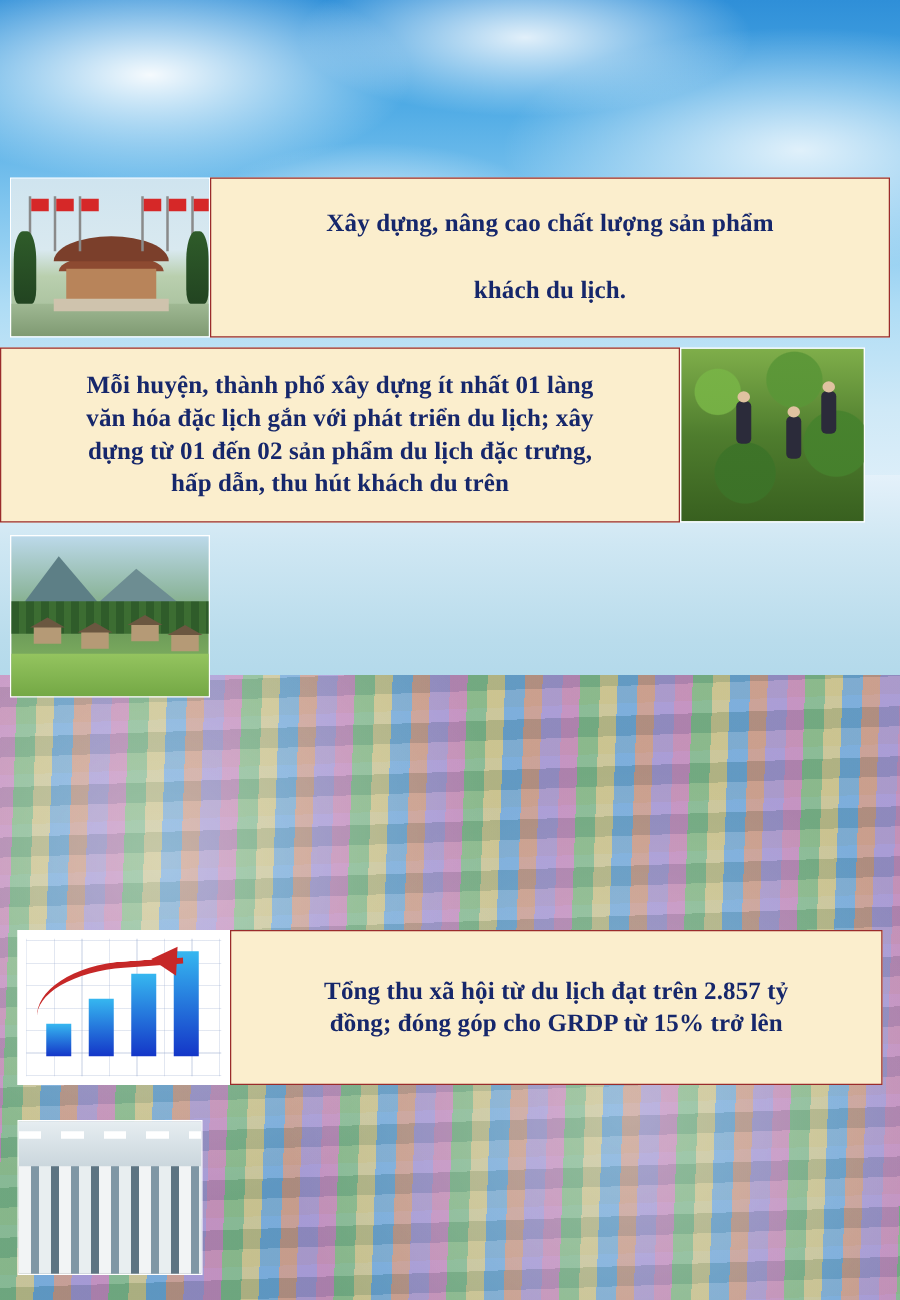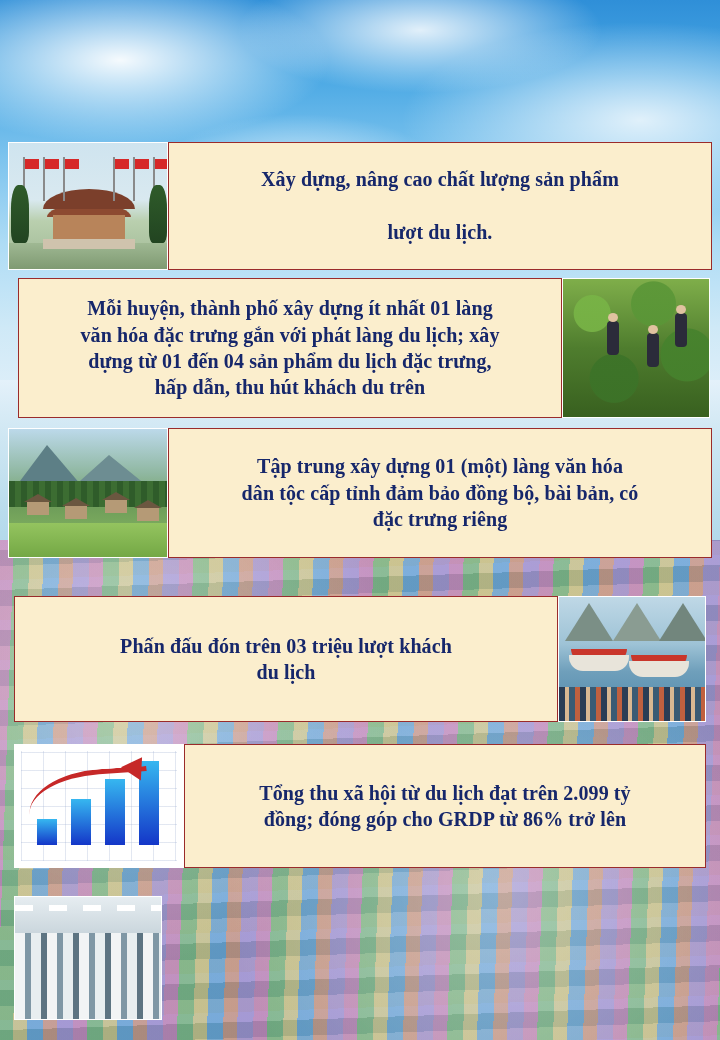--- a/index.html
+++ b/index.html
@@ -190,7 +190,7 @@
       <p>
         <span>Xây dựng, nâng cao chất lượng sản phẩm</span><br>
         <br>
-        <span>lượt du lịch.</span>
+        <span>khách du lịch.</span>
       </p>
     </div>
   </div>

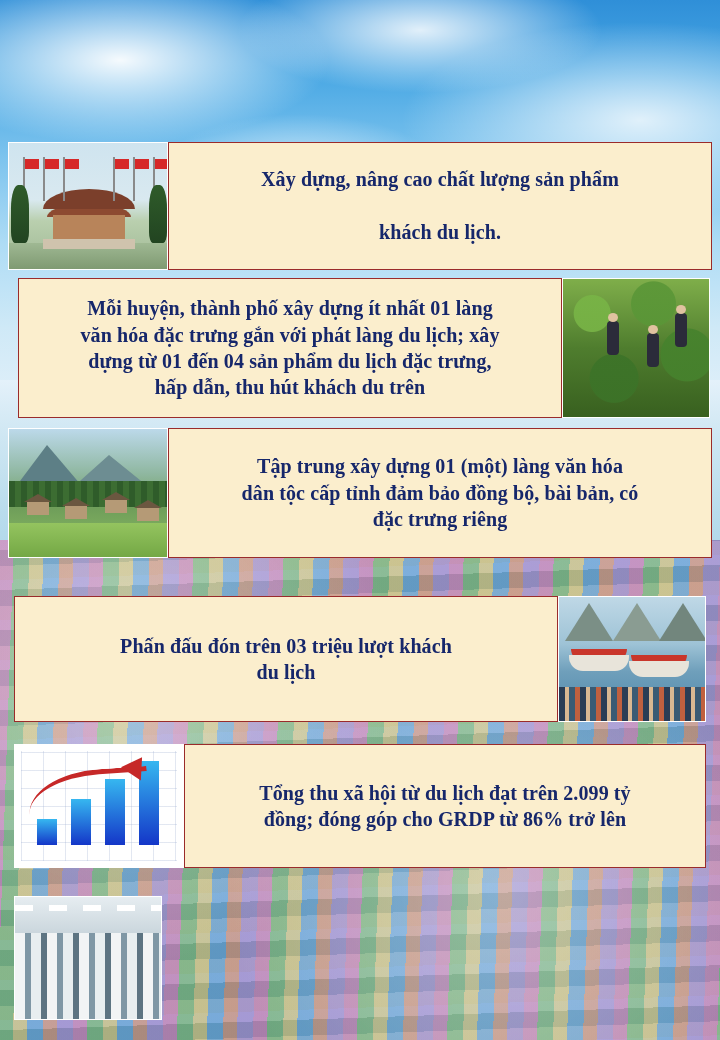--- a/index.html
+++ b/index.html
@@ -91,7 +91,7 @@
   
   #row1{left:8px;top:142px;width:704px;height:128px;}
   #row1 .photo{width:160px;}
-  #row2{left:18px;top:278px;width:692px;height:140px;}
+  #row2{left:0;top:278px;width:692px;height:140px;}
   #row2 .photo{width:148px;order:2;}
   #row3{left:8px;top:428px;width:704px;height:130px;}
   #row3 .photo{width:160px;}

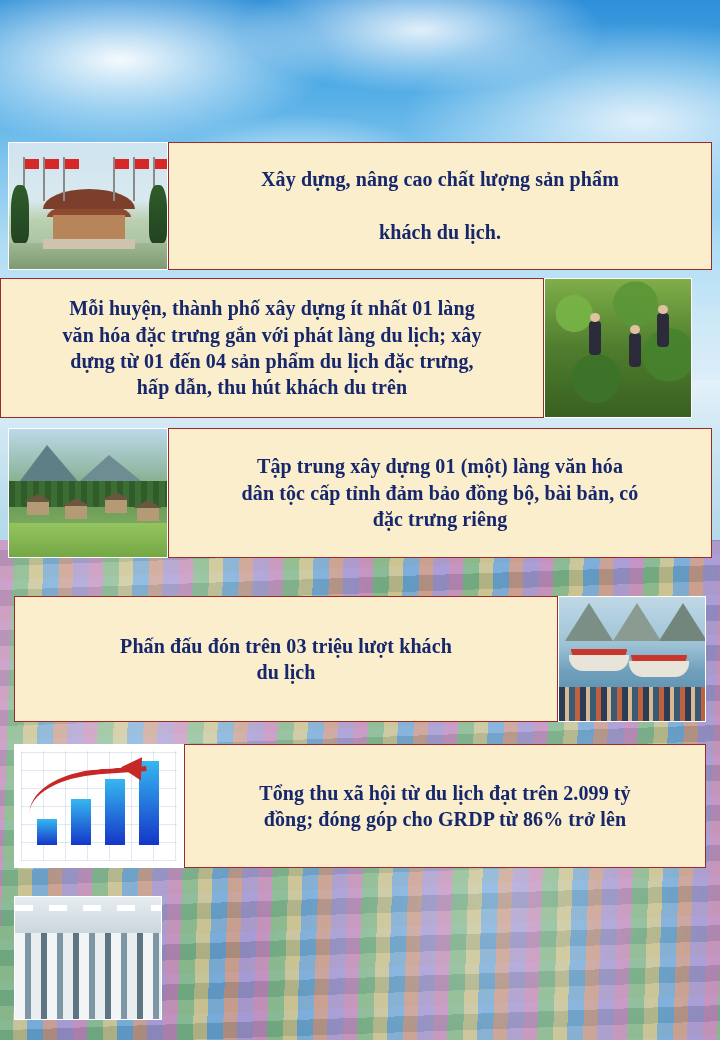--- a/index.html
+++ b/index.html
@@ -205,7 +205,7 @@
     <div class="textbox">
       <p>
         <span>Mỗi huyện, thành phố xây dựng ít nhất 01 làng</span><br>
-        <span>văn hóa đặc trưng gắn với phát làng du lịch; xây</span><br>
+        <span>văn hóa đặc lịch gắn với phát triển du lịch; xây</span><br>
         <span>dựng từ 01 đến 04 sản phẩm du lịch đặc trưng,</span><br>
         <span>hấp dẫn, thu hút khách du trên</span>
       </p>

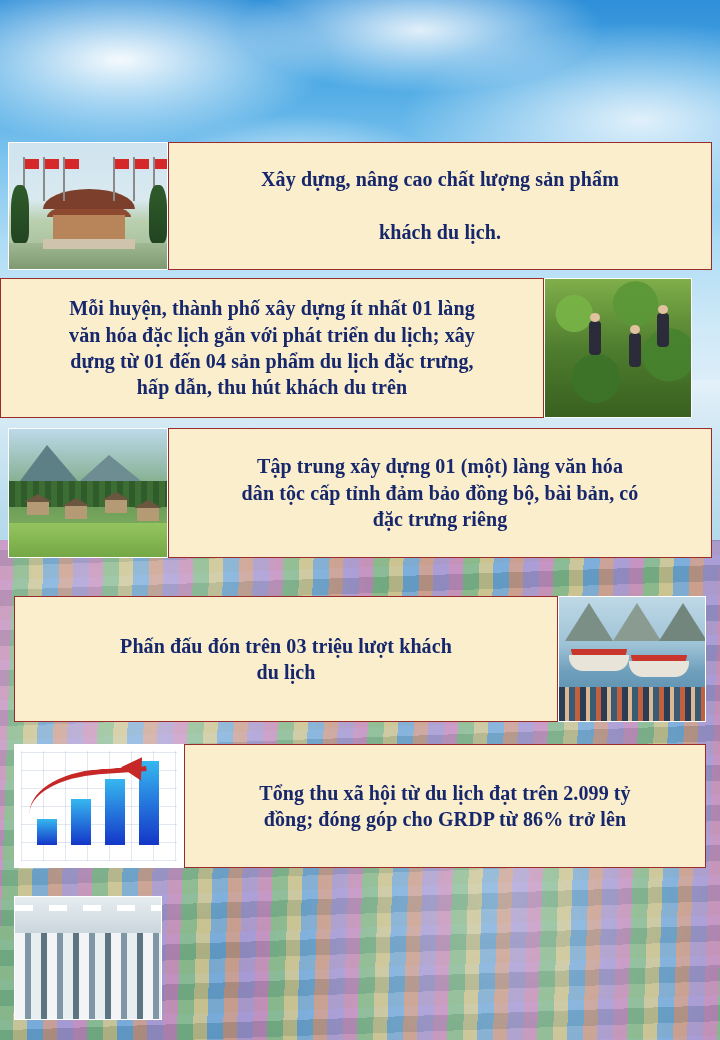--- a/index.html
+++ b/index.html
@@ -206,7 +206,7 @@
       <p>
         <span>Mỗi huyện, thành phố xây dựng ít nhất 01 làng</span><br>
         <span>văn hóa đặc lịch gắn với phát triển du lịch; xây</span><br>
-        <span>dựng từ 01 đến 04 sản phẩm du lịch đặc trưng,</span><br>
+        <span>dựng từ 01 đến 02 sản phẩm du lịch đặc trưng,</span><br>
         <span>hấp dẫn, thu hút khách du trên</span>
       </p>
     </div>

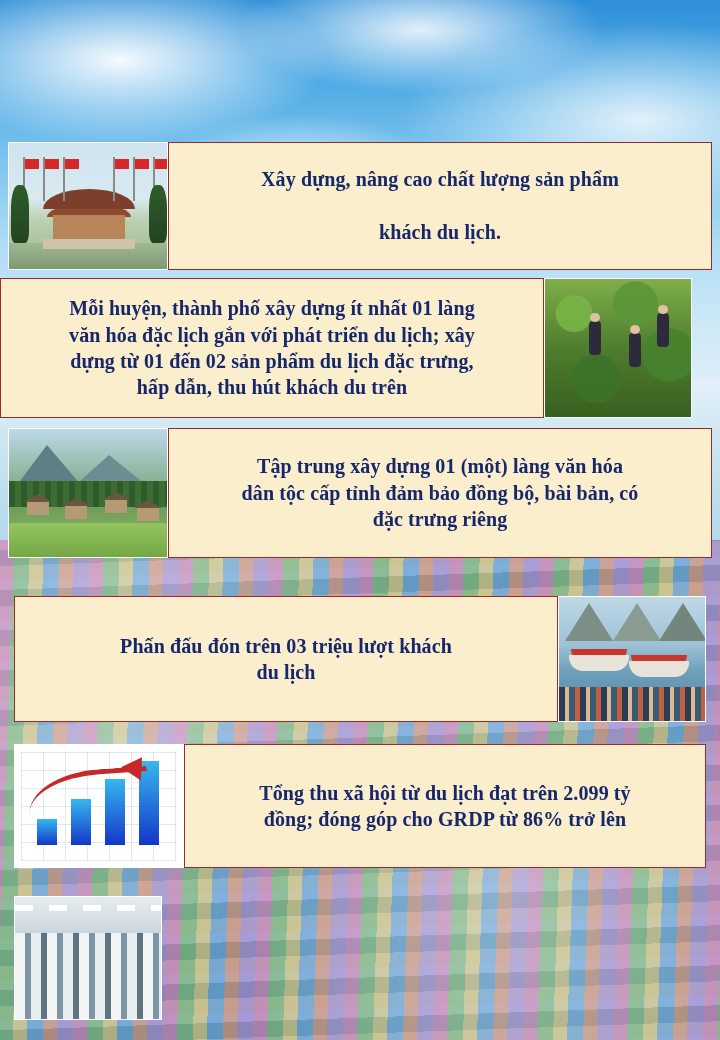--- a/index.html
+++ b/index.html
@@ -223,13 +223,6 @@
       <div class="house" style="left:96px;top:70px;"></div>
       <div class="house" style="left:128px;top:78px;"></div>
     </div>
-    <div class="textbox">
-      <p>
-        <span>Tập trung xây dựng 01 (một) làng văn hóa</span><br>
-        <span>dân tộc cấp tỉnh đảm bảo đồng bộ, bài bản, có</span><br>
-        <span>đặc trưng riêng</span>
-      </p>
-    </div>
   </div>
 
   <div class="row" id="row4">

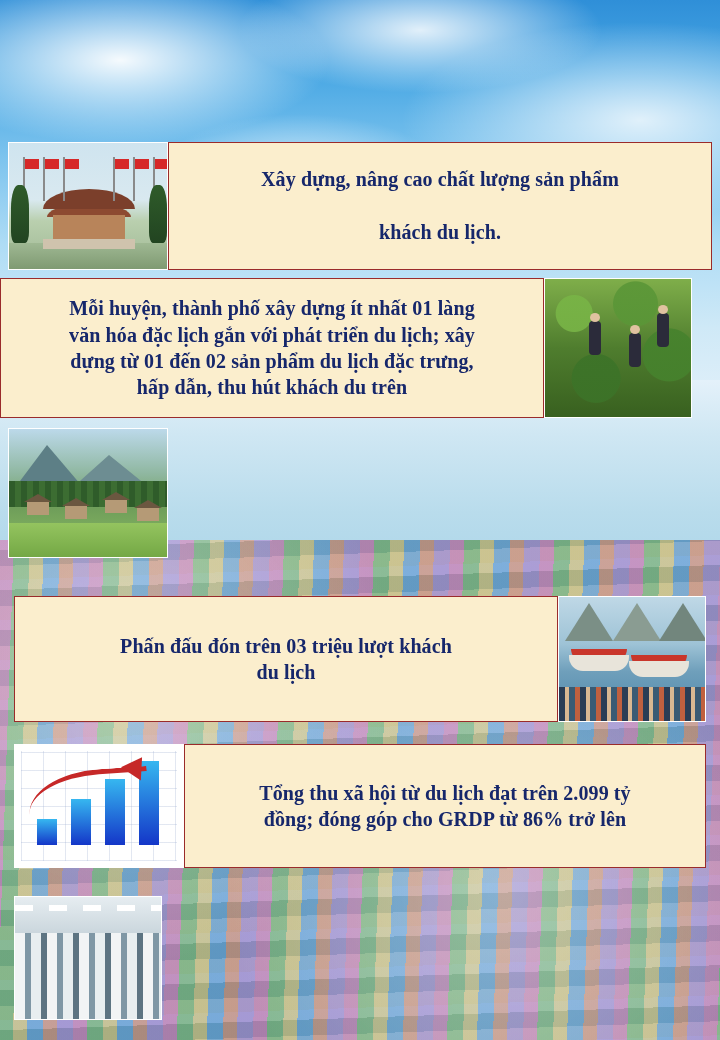--- a/index.html
+++ b/index.html
@@ -225,22 +225,6 @@
     </div>
   </div>
 
-  <div class="row" id="row4">
-    <div class="photo ph-boats">
-      <div class="karst" style="left:6px;"></div>
-      <div class="karst" style="left:54px;border-bottom-color:#8a9c92;"></div>
-      <div class="karst" style="left:100px;border-bottom-color:#72867d;"></div>
-      <div class="boat" style="left:10px;top:58px;"></div>
-      <div class="boat" style="left:70px;top:64px;"></div>
-      <div class="crowd"></div>
-    </div>
-    <div class="textbox">
-      <p>
-        <span>Phấn đấu đón trên 03 triệu lượt khách</span><br>
-        <span>du lịch</span>
-      </p>
-    </div>
-  </div>
 
   <div class="row" id="row5">
     <div class="photo ph-chart">

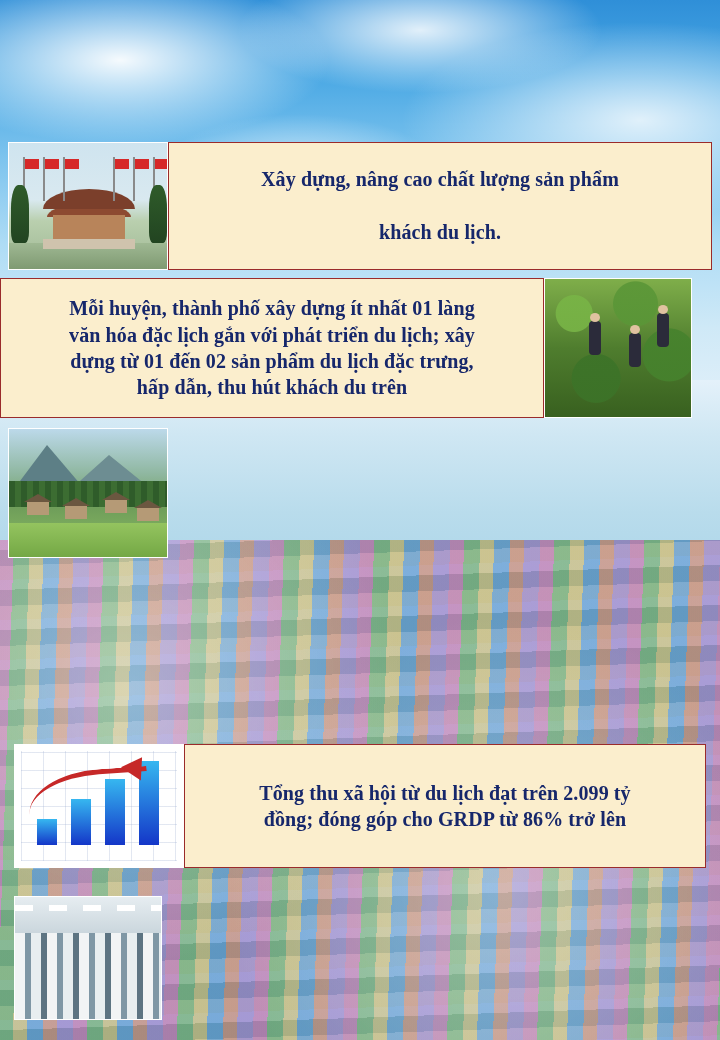--- a/index.html
+++ b/index.html
@@ -237,7 +237,7 @@
     </div>
     <div class="textbox">
       <p>
-        <span>Tổng thu xã hội từ du lịch đạt trên 2.099 tỷ</span><br>
+        <span>Tổng thu xã hội từ du lịch đạt trên 2.857 tỷ</span><br>
         <span>đồng; đóng góp cho GRDP từ 86% trở lên</span>
       </p>
     </div>

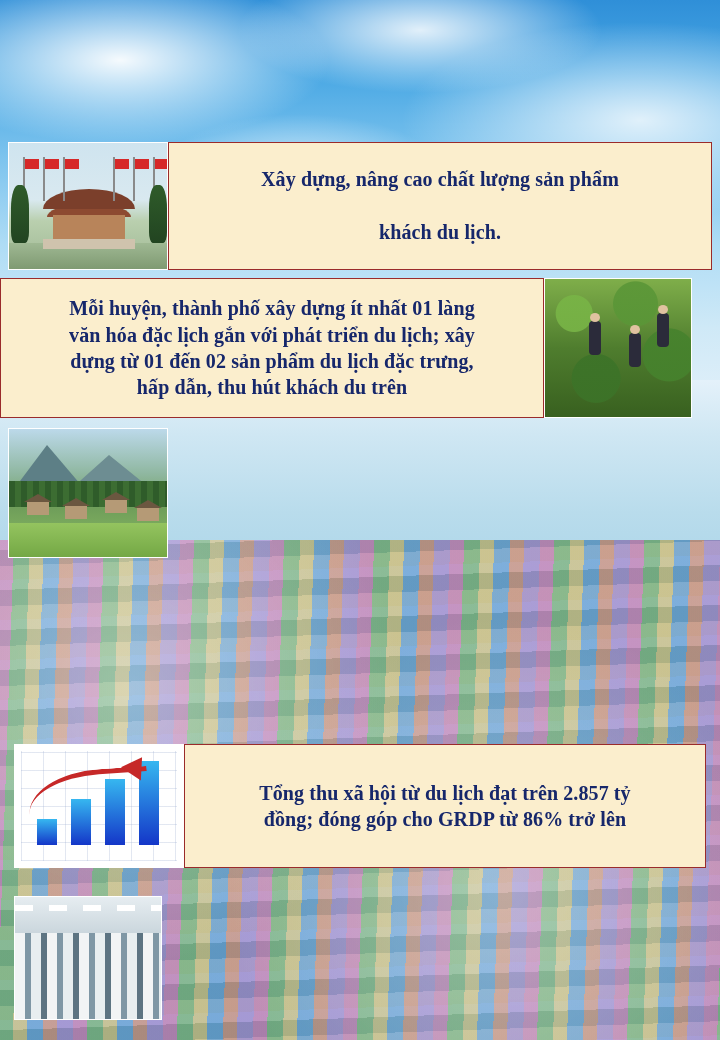--- a/index.html
+++ b/index.html
@@ -238,7 +238,7 @@
     <div class="textbox">
       <p>
         <span>Tổng thu xã hội từ du lịch đạt trên 2.857 tỷ</span><br>
-        <span>đồng; đóng góp cho GRDP từ 86% trở lên</span>
+        <span>đồng; đóng góp cho GRDP từ 15% trở lên</span>
       </p>
     </div>
   </div>

